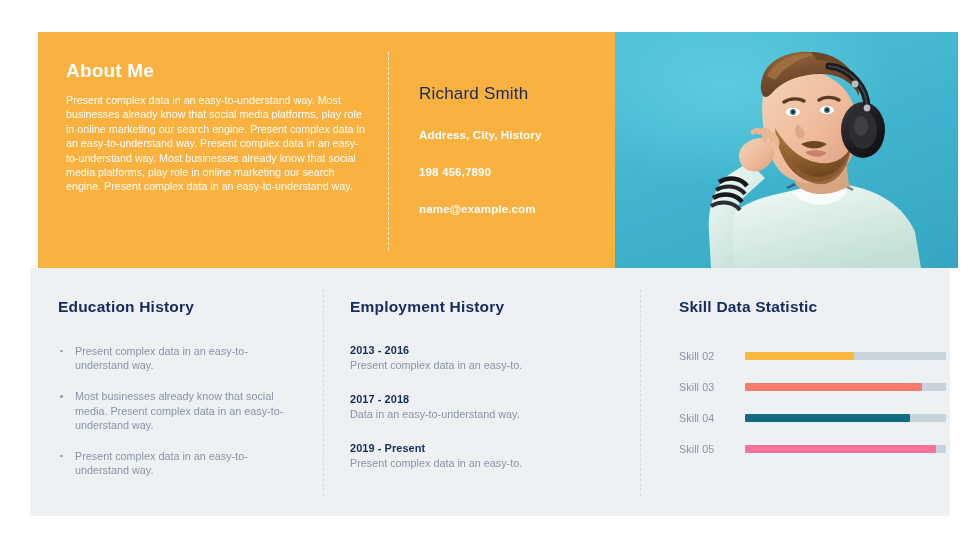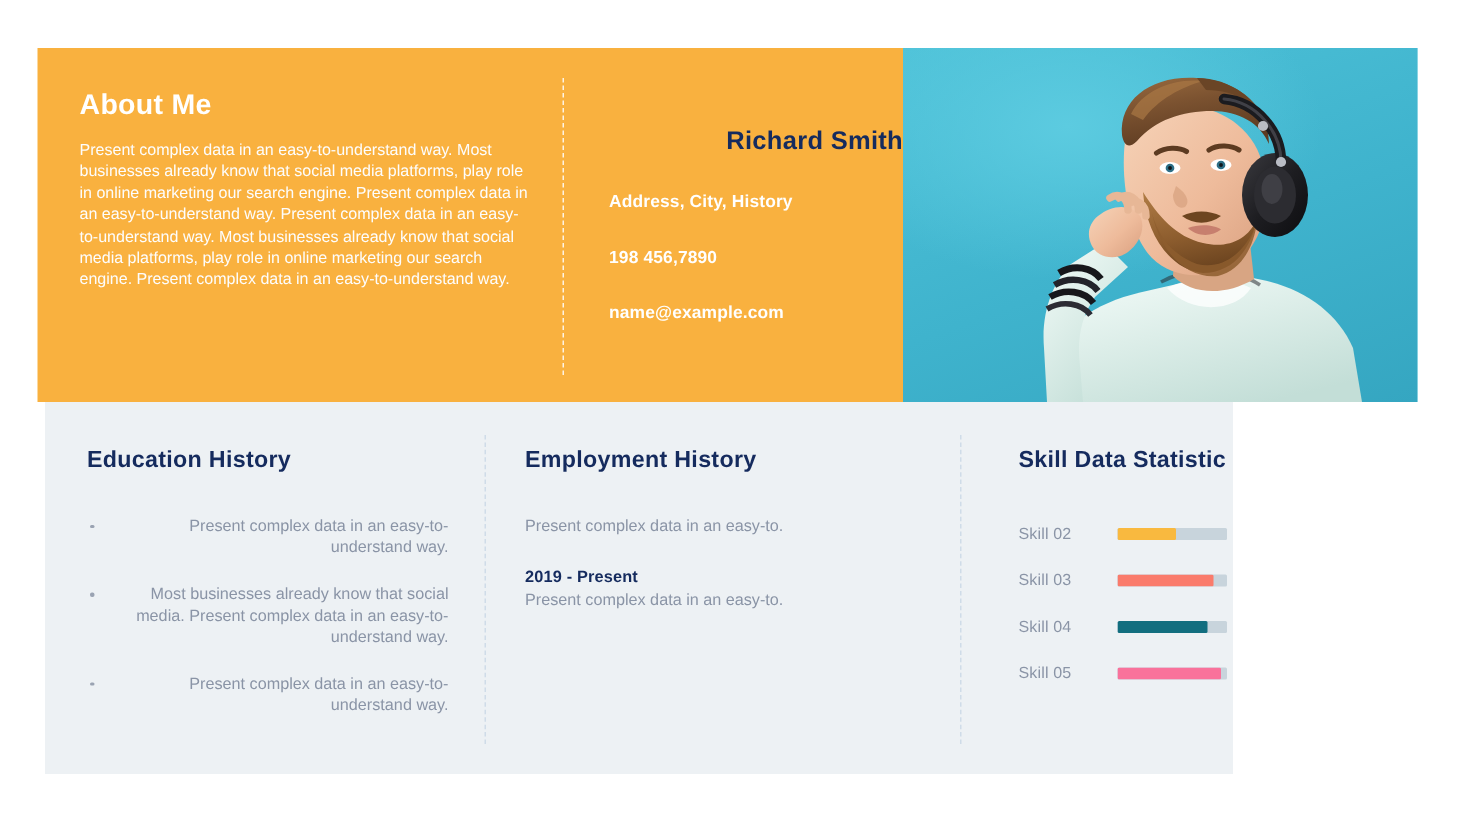--- a/index.html
+++ b/index.html
@@ -12,7 +12,7 @@
   #page { position:relative; width:980px; height:551px; background:#fff; }
 
   
-  #top-band { position:absolute; left:25px; top:32px; width:920px; height:236px; display:flex; }
+  #top-band { position:absolute; left:38px; top:32px; width:920px; height:236px; display:flex; }
 
   #about-panel {
     position:relative;

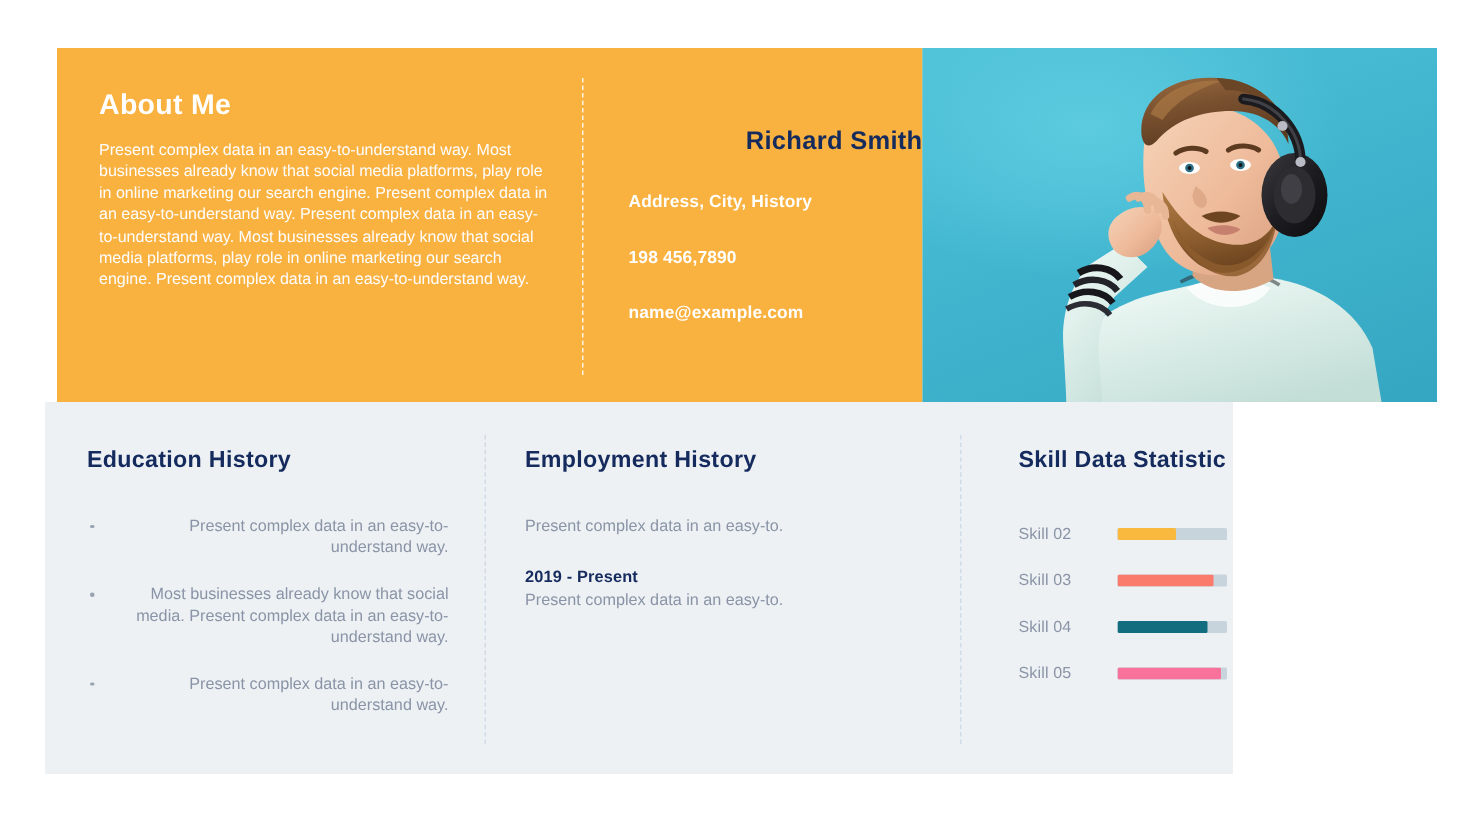--- a/index.html
+++ b/index.html
@@ -37,8 +37,8 @@
 
   #contact-col { flex:1; padding:52px 0 0 30px; }
   #contact-name {
-    font-size:17px; font-weight:bold; color:#152b5e;
-    letter-spacing:.2px; margin-bottom:24px;text-align:right;
+    font-size:17px; font-weight:normal; color:#152b5e;
+    letter-spacing:.2px; margin-bottom:24px;
   }
   .contact-line {
     font-size:11.6px; font-weight:bold; color:#ffffff;

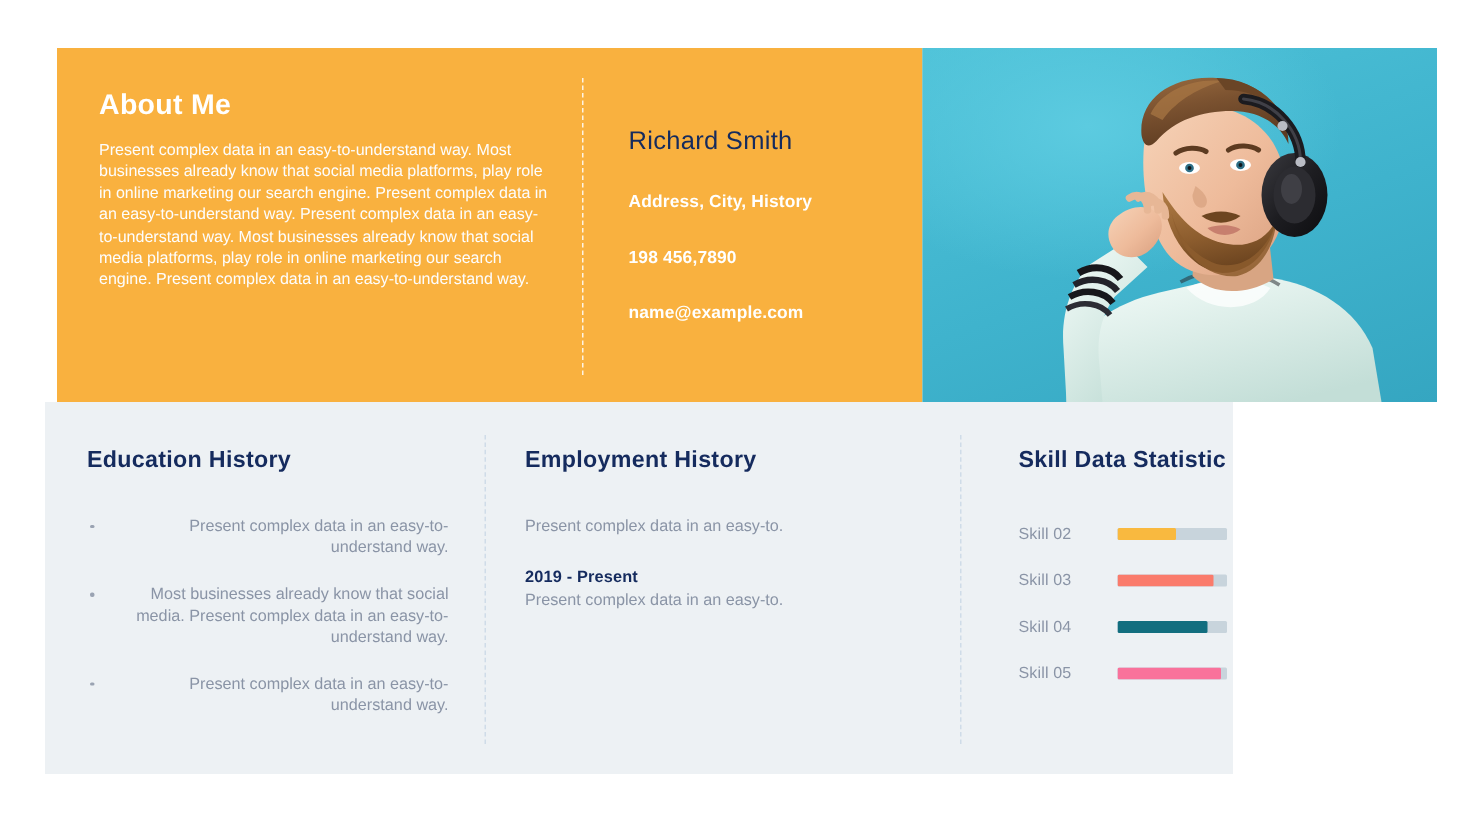--- a/index.html
+++ b/index.html
@@ -64,7 +64,7 @@
   
   #bottom-band {
     position:absolute; left:30px; top:268px;
-    width:792px; height:248px;
+    width:920px; height:248px;
     background:#edf1f4;
     display:flex;
   }

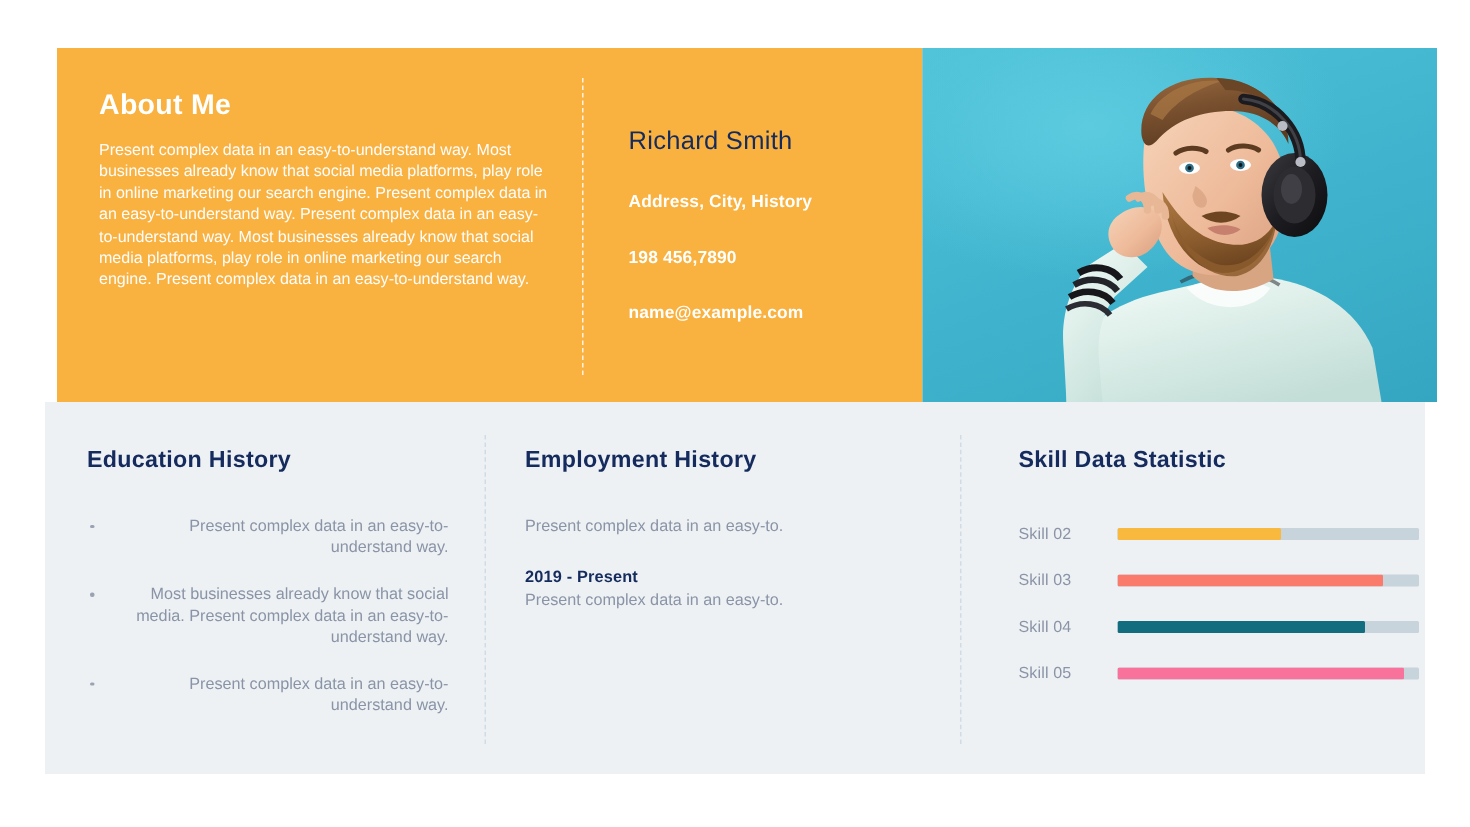--- a/index.html
+++ b/index.html
@@ -84,7 +84,7 @@
   }
 
   
-  #edu-list { list-style:none;text-align:right; }
+  #edu-list { list-style:none; }
   #edu-list li {
     position:relative; padding-left:17px;
     font-size:10.8px; line-height:14.2px; color:#8a94a6;

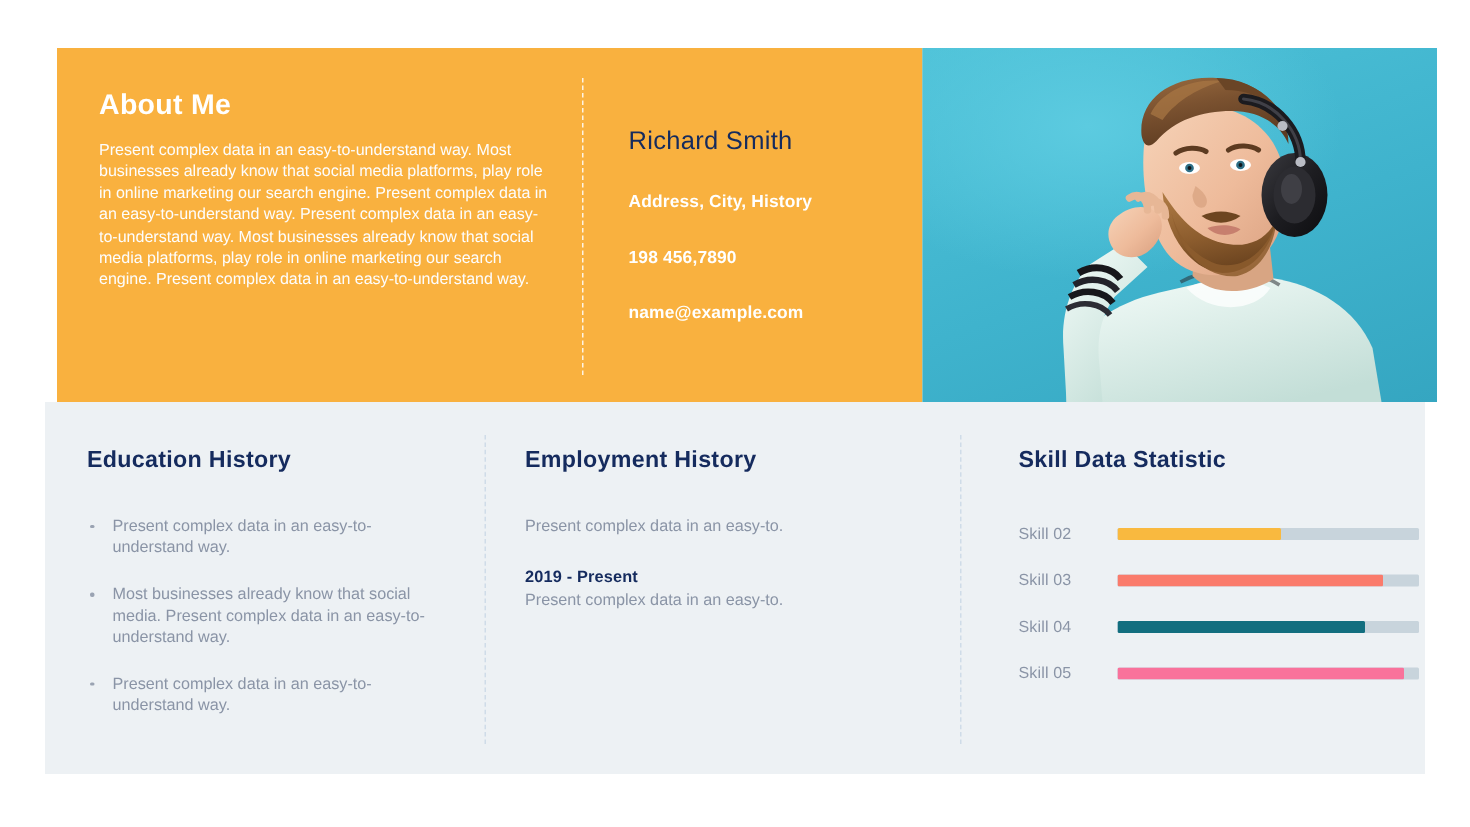--- a/index.html
+++ b/index.html
@@ -241,6 +241,7 @@
     <div class="col" id="emp-col">
       <div class="sec-title">Employment History</div>
       <div class="emp-item">
+        <div class="emp-years">2013 - 2016</div>
         <div class="emp-desc">Present complex data in an easy-to.</div>
       </div>
       <div class="emp-item">

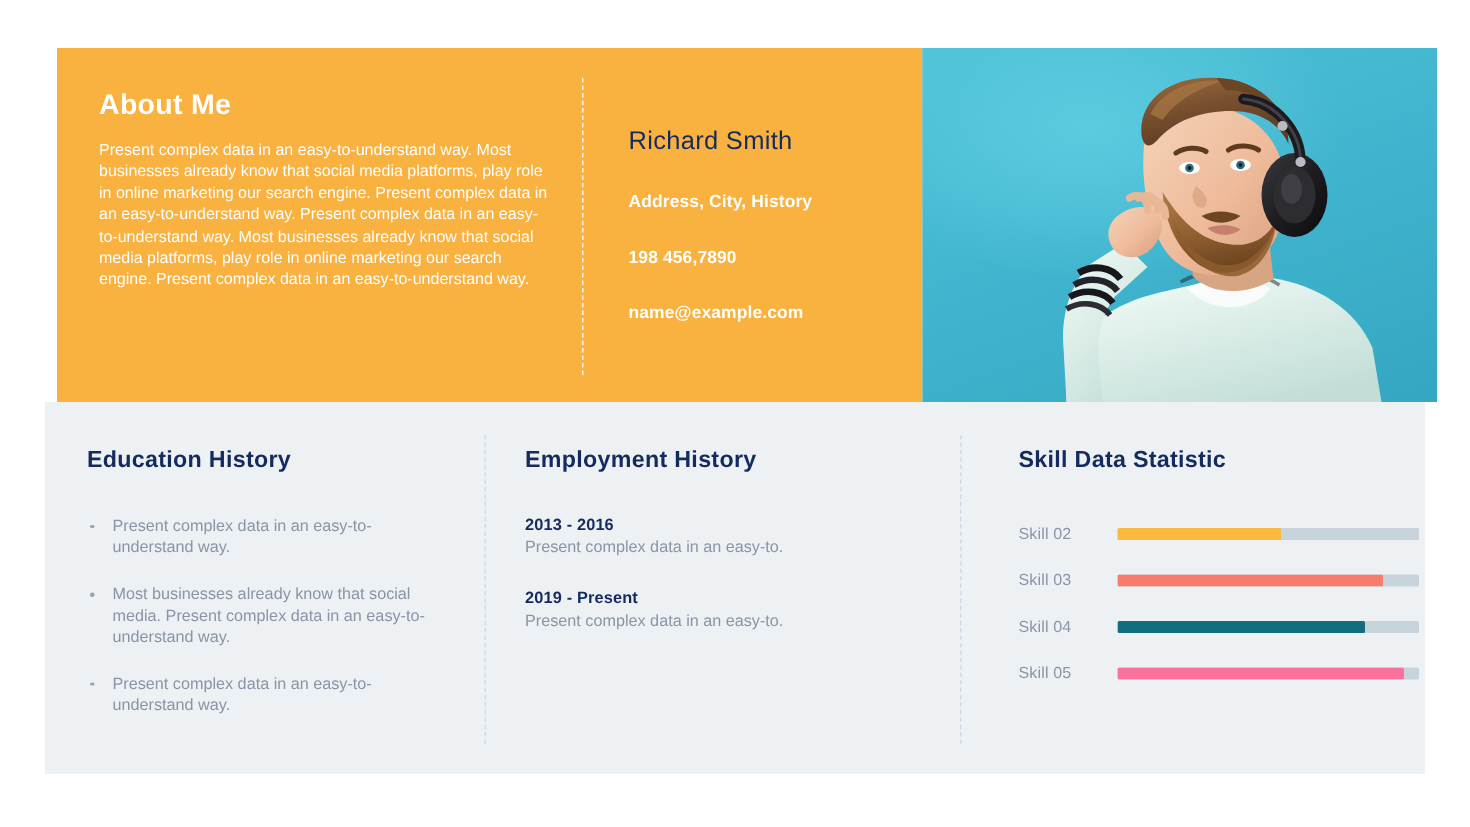--- a/index.html
+++ b/index.html
@@ -245,6 +245,10 @@
         <div class="emp-desc">Present complex data in an easy-to.</div>
       </div>
       <div class="emp-item">
+        <div class="emp-years">2017 - 2018</div>
+        <div class="emp-desc">Data in an easy-to-understand way.</div>
+      </div>
+      <div class="emp-item">
         <div class="emp-years">2019 - Present</div>
         <div class="emp-desc">Present complex data in an easy-to.</div>
       </div>

